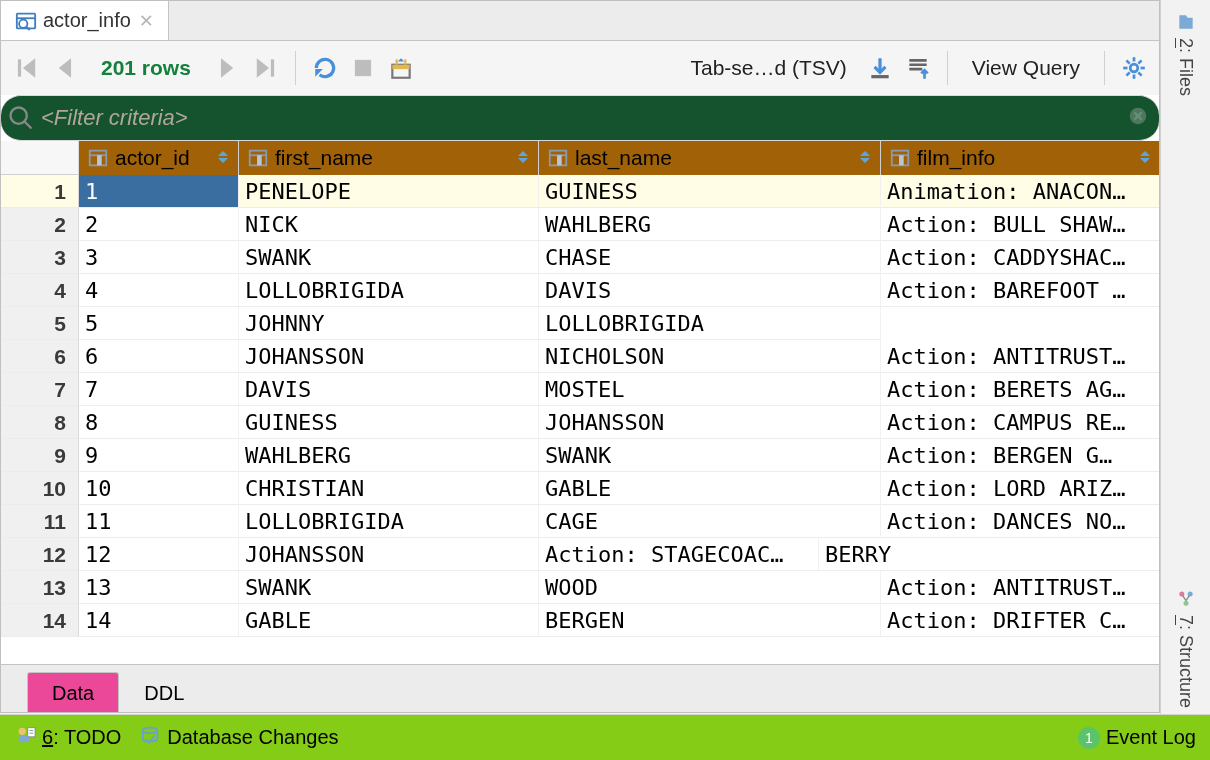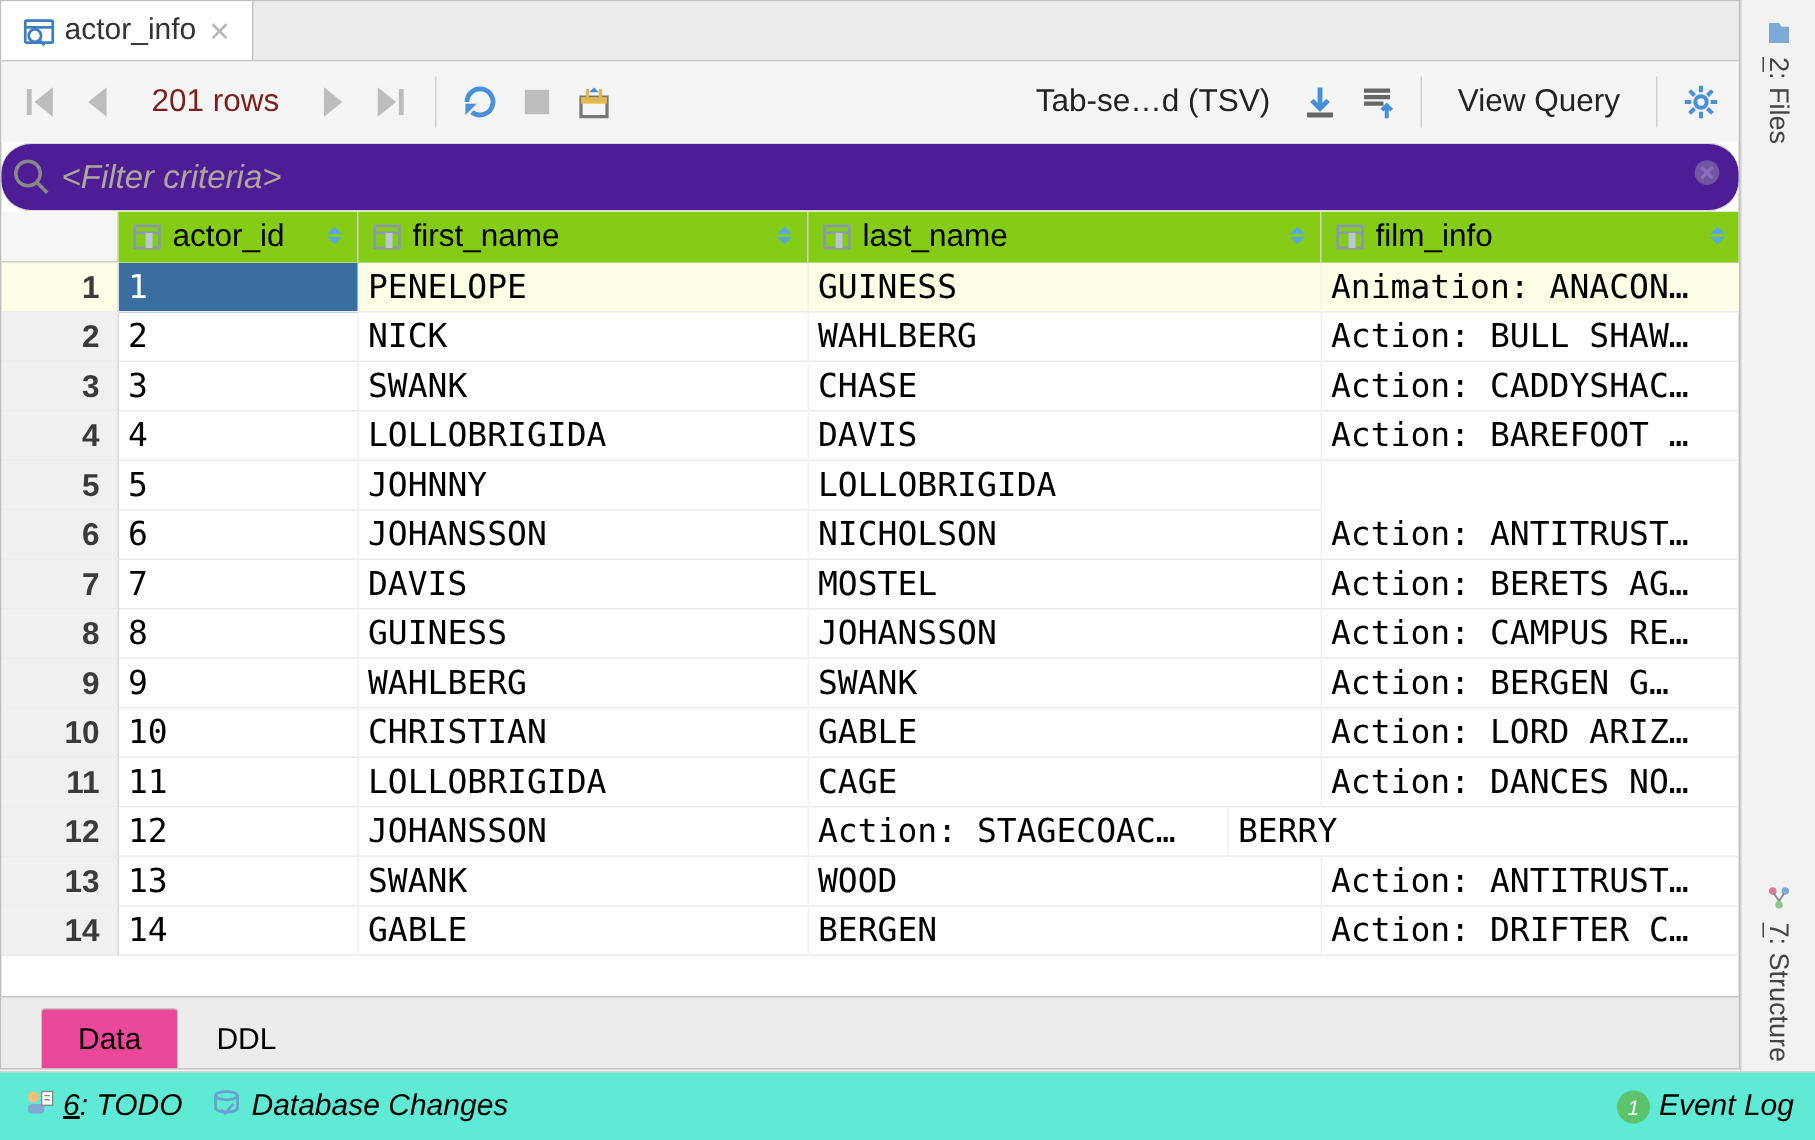--- a/index.html
+++ b/index.html
@@ -50,7 +50,7 @@
 }
 .tb-btn.dis svg * { stroke:#bdbdbd; fill:#bdbdbd; }
 .tb-btn.dis { cursor:default; }
-.rows-label { font-size:21px; margin:0 16px; color:#7f1d1d; }
+.rows-label { font-size:21px; margin:0 16px; color:#15803d;font-weight:bold; }
 .toolbar .spacer { flex:1; }
 .toolbar .text-action {
   font-size:21px; color:#222; padding:0 12px; cursor:pointer;

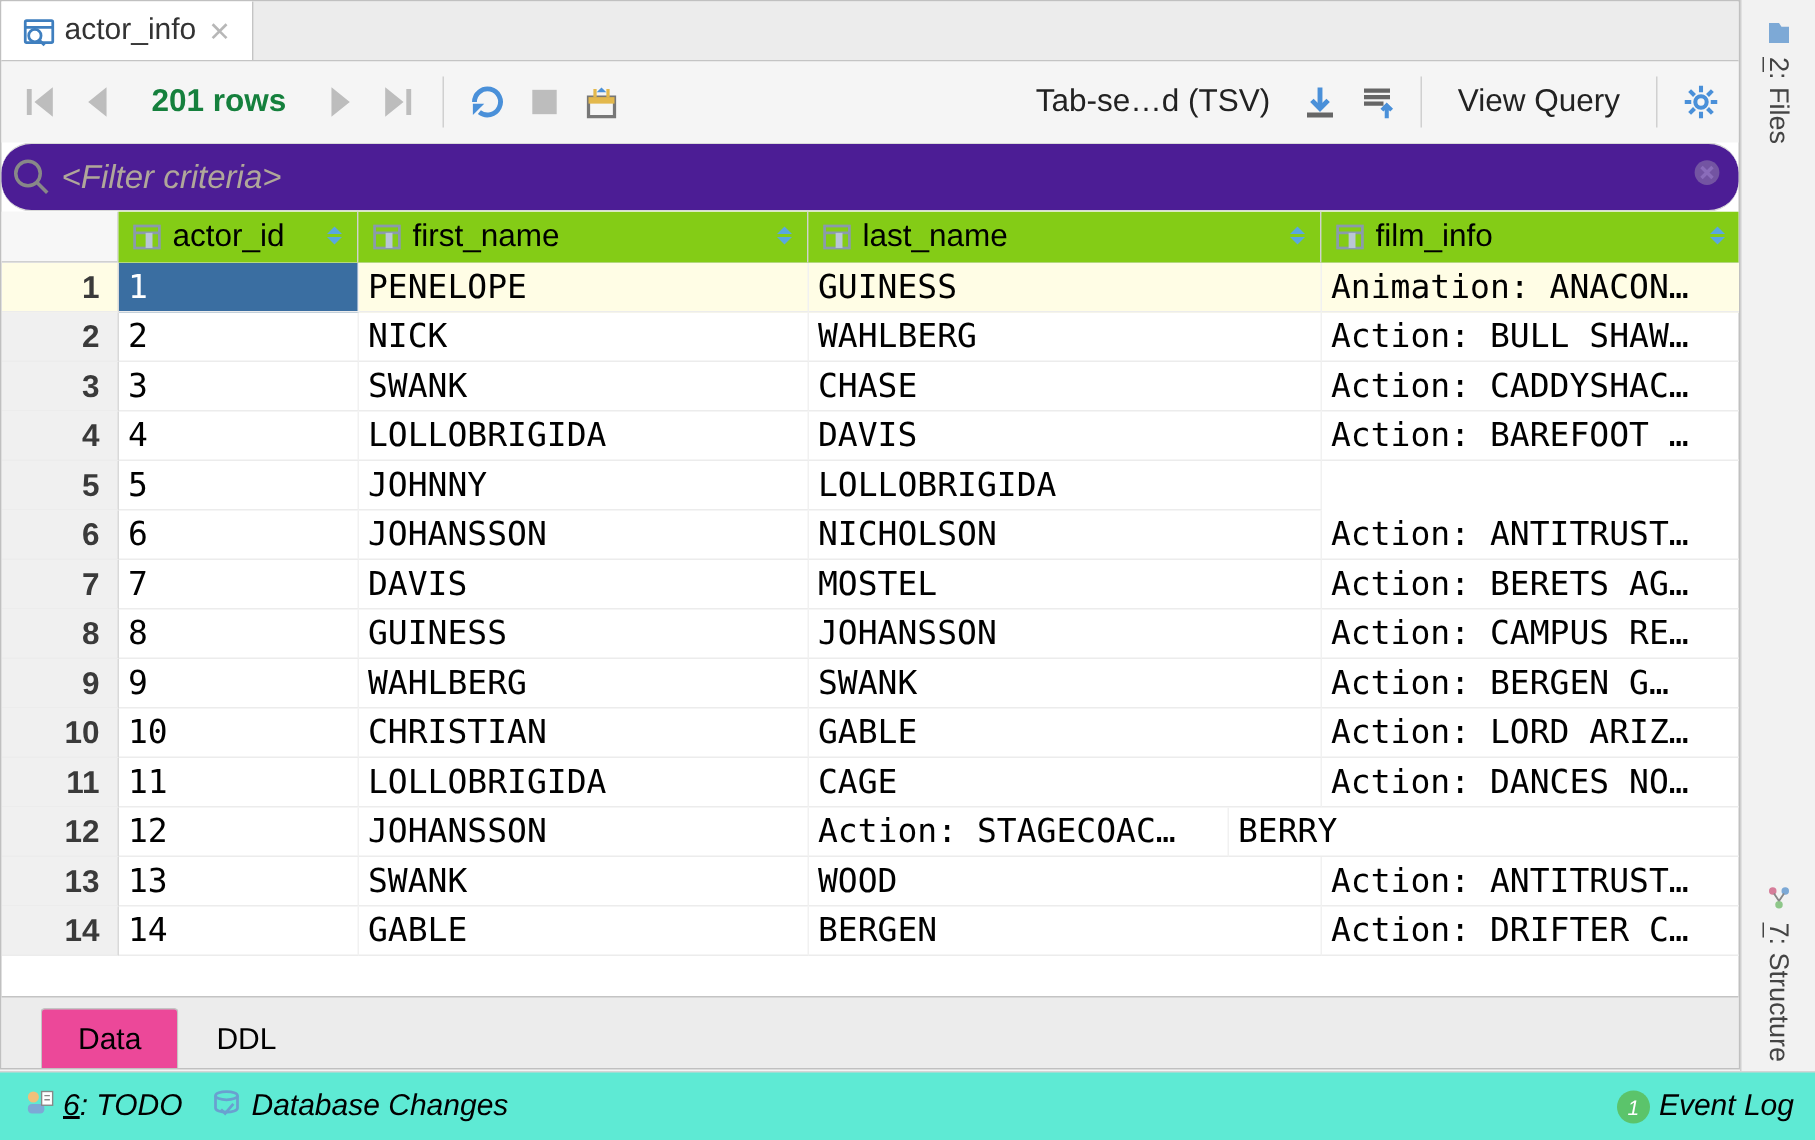--- a/index.html
+++ b/index.html
@@ -56,7 +56,7 @@
   font-size:21px; color:#222; padding:0 12px; cursor:pointer;
 }
 .filter-row {
-  height:46px; background:#4c1d95;
+  height:46px; background:#14532d;
   border-top:1px solid #d9d9d9;
   border-bottom:1px solid #d9d9d9;
   display:flex; align-items:center; padding:0 10px 0 6px;border-radius:20px;

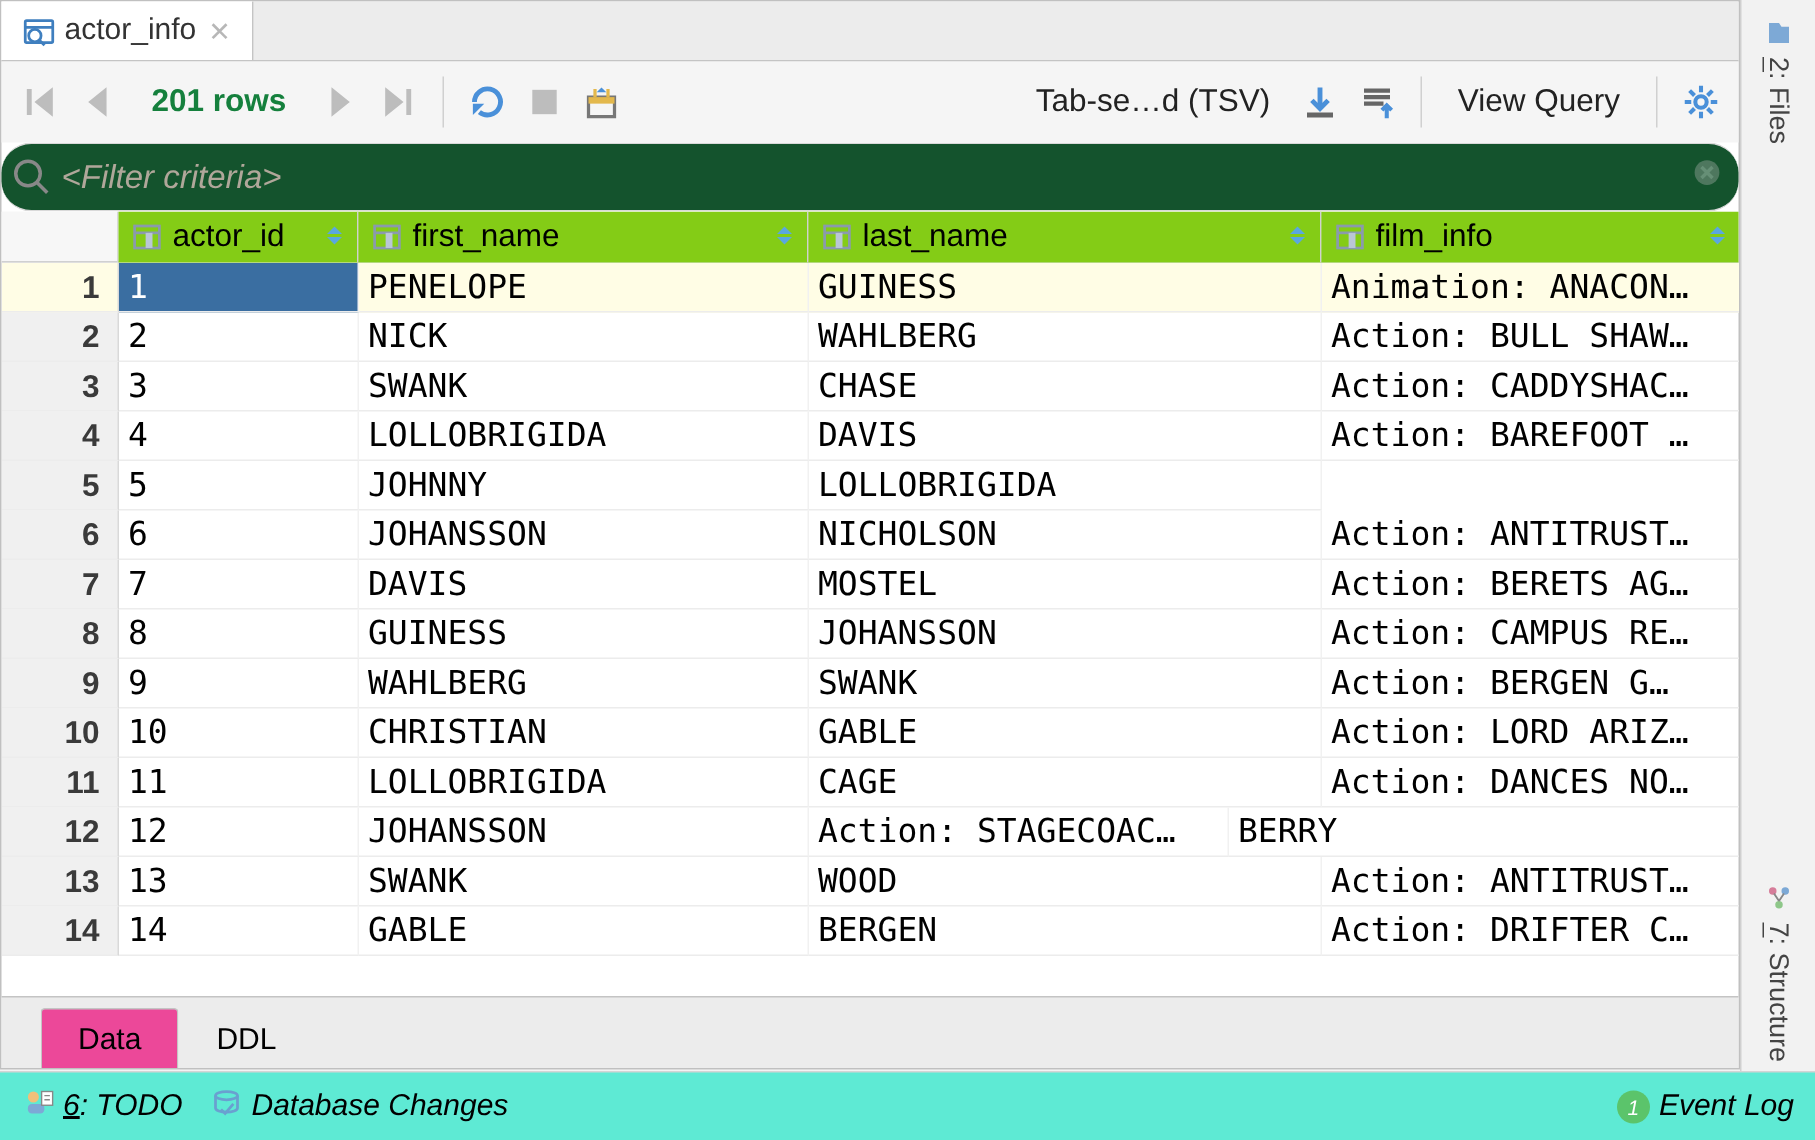--- a/index.html
+++ b/index.html
@@ -98,7 +98,7 @@
 }
 .hdr {
   display:flex; align-items:center; gap:6px;
-  background:#84cc16;
+  background:#a16207;
   border-right:1px solid #d0d0d0;
   font-family:"Helvetica Neue",Arial,sans-serif; font-size:21px;
   padding:0 8px;

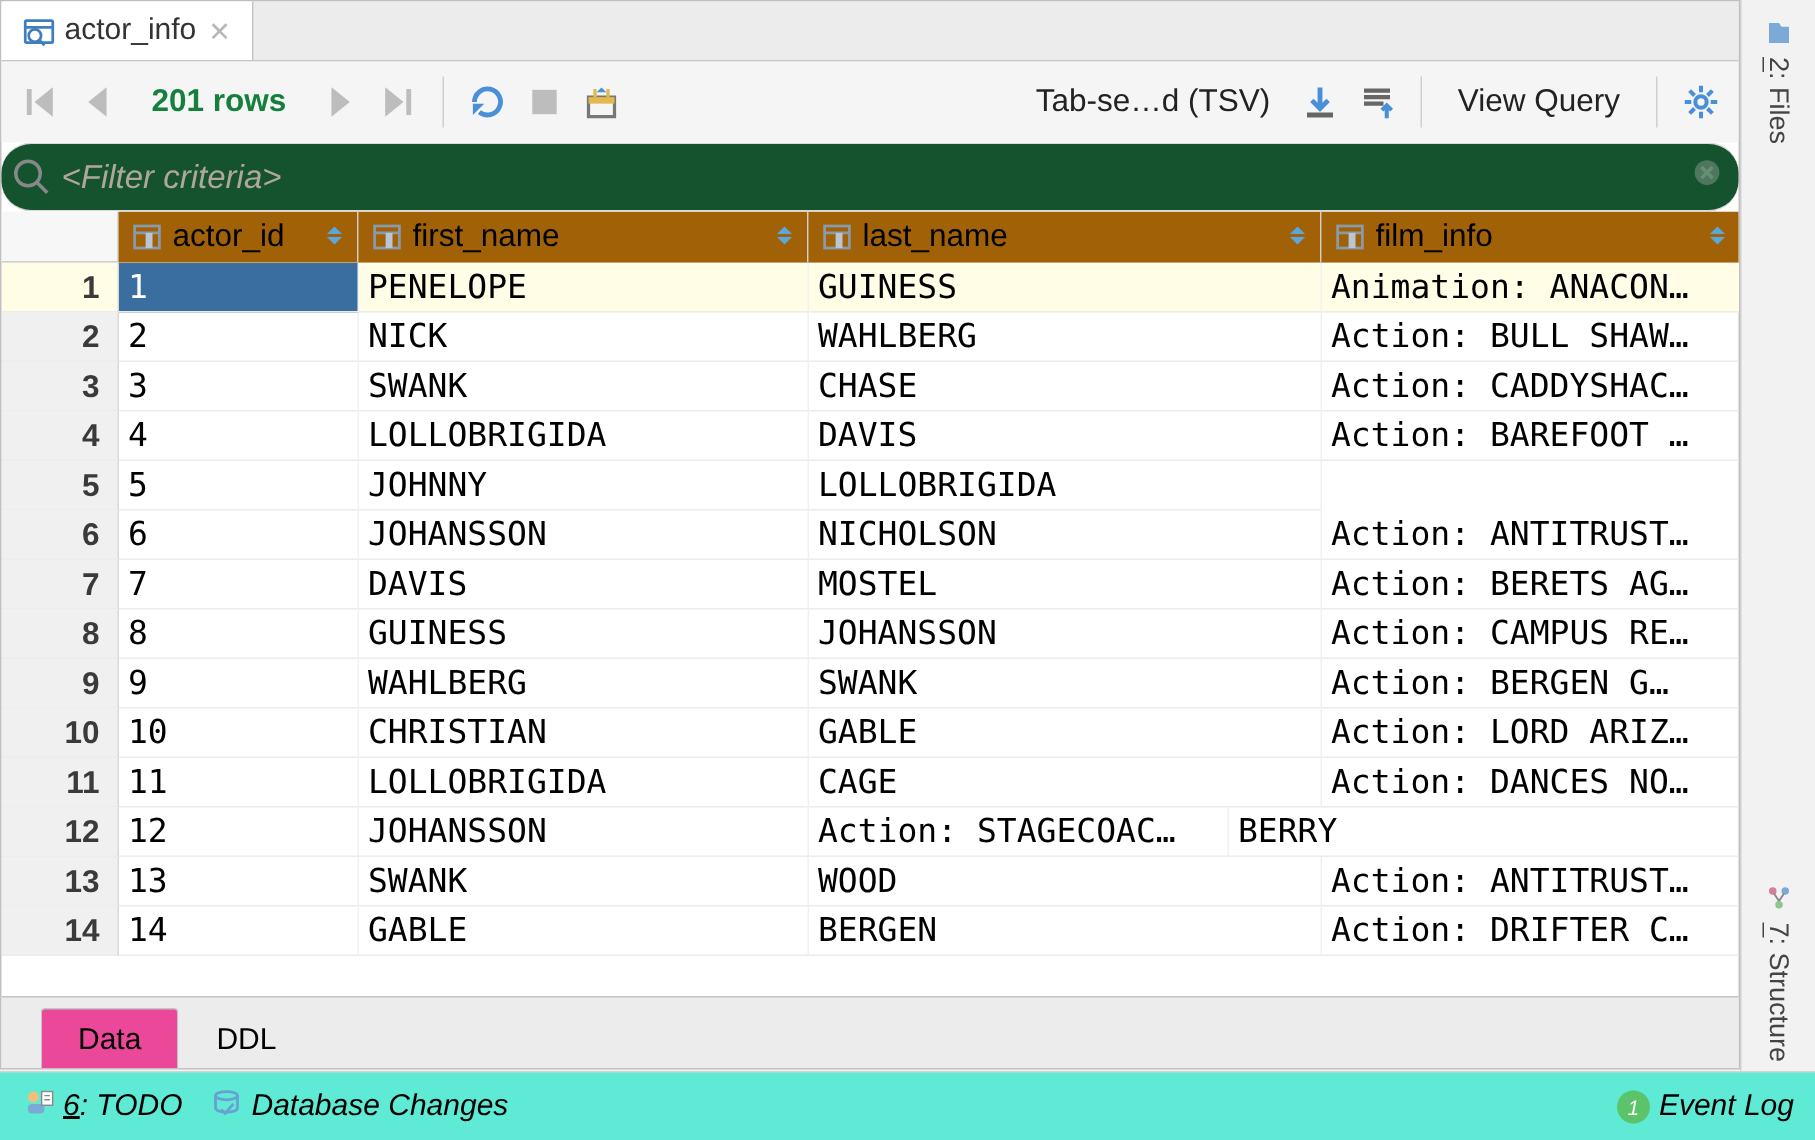--- a/index.html
+++ b/index.html
@@ -138,10 +138,9 @@
 }
 .status-bar {
   position:absolute; left:0; bottom:0; width:1210px; height:46px;
-  background:#5eead4; border-top:1px solid #d4d4d4;
+  background:#84cc16; border-top:1px solid #d4d4d4;
   display:flex; gap:18px; padding:0 14px;
   font-size:20px;
-  font-style:italic;
 }
 .status-item { display:inline-flex; align-items:center; gap:6px; cursor:pointer; }
 .status-bar .grow { flex:1; }

